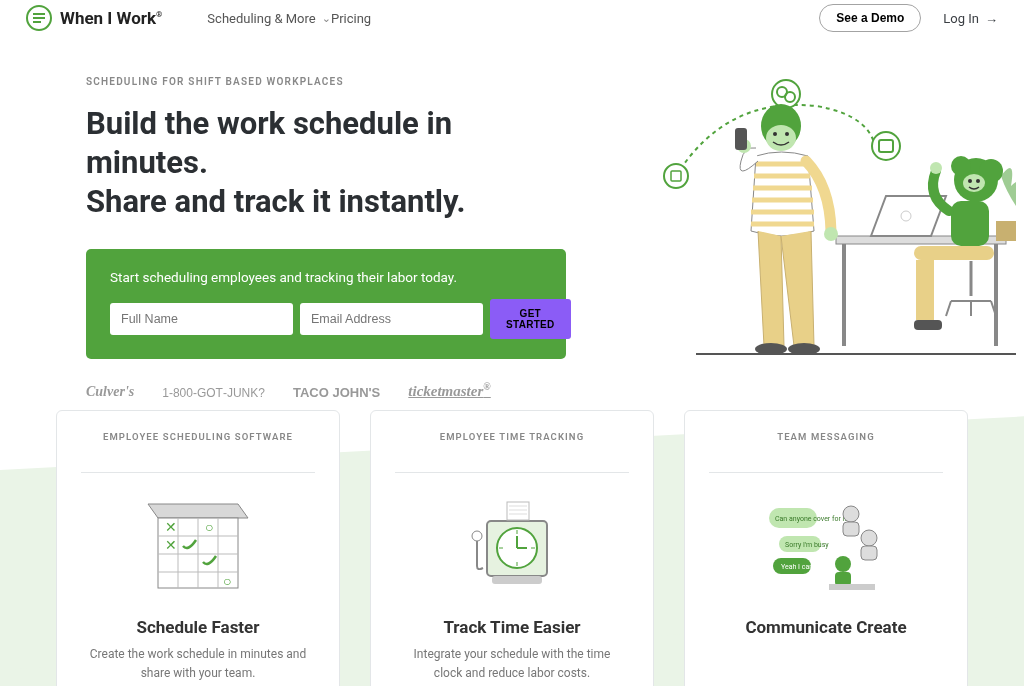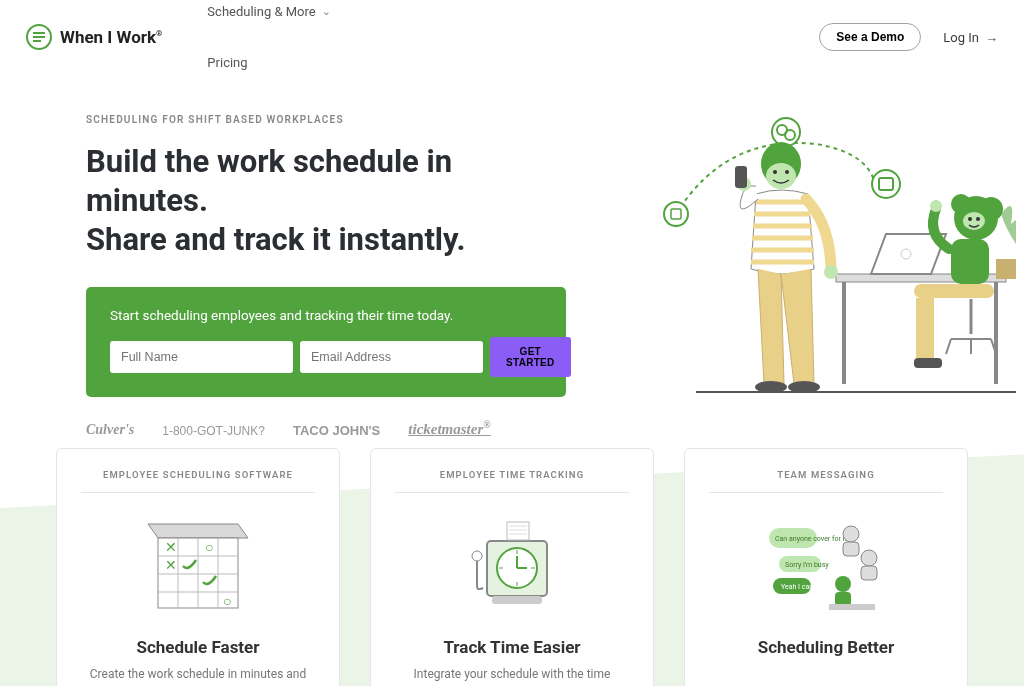--- a/index.html
+++ b/index.html
@@ -13,7 +13,7 @@
     .logo-mark-inner::after{top:4px;width:8px;}
     .logo-text{font-weight:700;font-size:17px;color:#222;}
     .logo-text sup{font-size:8px;}
-    nav {display:flex;gap:36px;margin-left:45px;font-size:13px;color:#555;flex-direction:column;}
+    nav {display:flex;margin-left:45px;font-size:13px;color:#555;}
     nav .nav-item{display:flex;align-items:center;gap:6px;cursor:pointer;}
     .chev{font-size:11px;color:#888;}
     .header-actions{margin-left:auto;display:flex;align-items:center;gap:22px;}

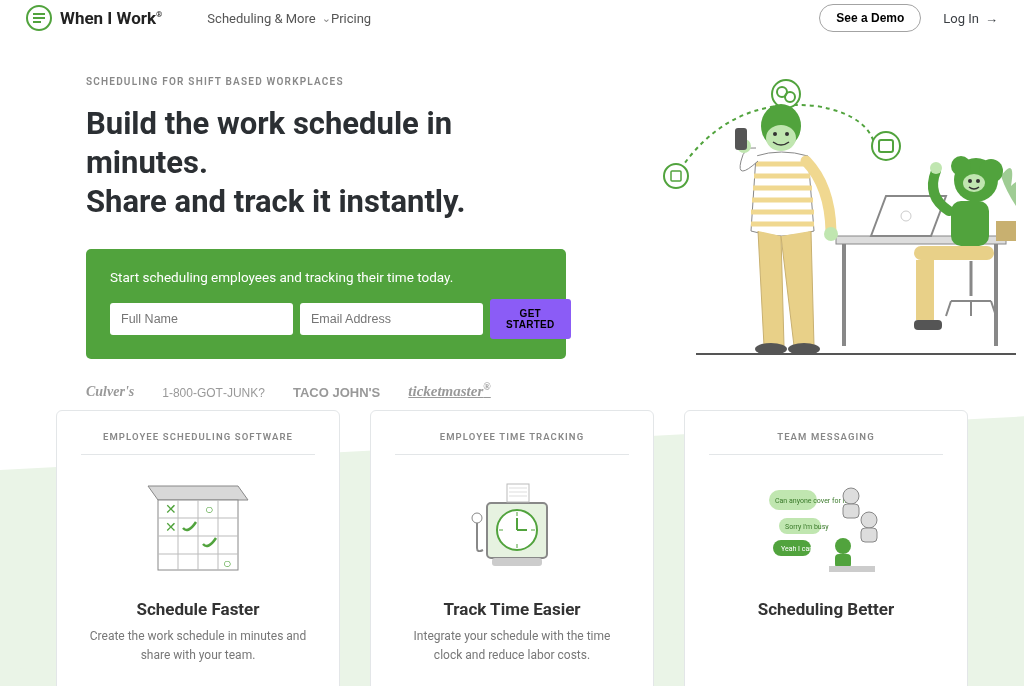--- a/index.html
+++ b/index.html
@@ -82,7 +82,7 @@
       <span>Share and track it instantly.</span>
     </h1>
     <div class="signup-box">
-      <div class="signup-prompt">Start scheduling employees and tracking their time today.</div>
+      <div class="signup-prompt">Start scheduling employees and tracking their labor today.</div>
       <div class="signup-row">
         <input type="text" placeholder="Full Name" style="">
         <input type="email" placeholder="Email Address" style="">

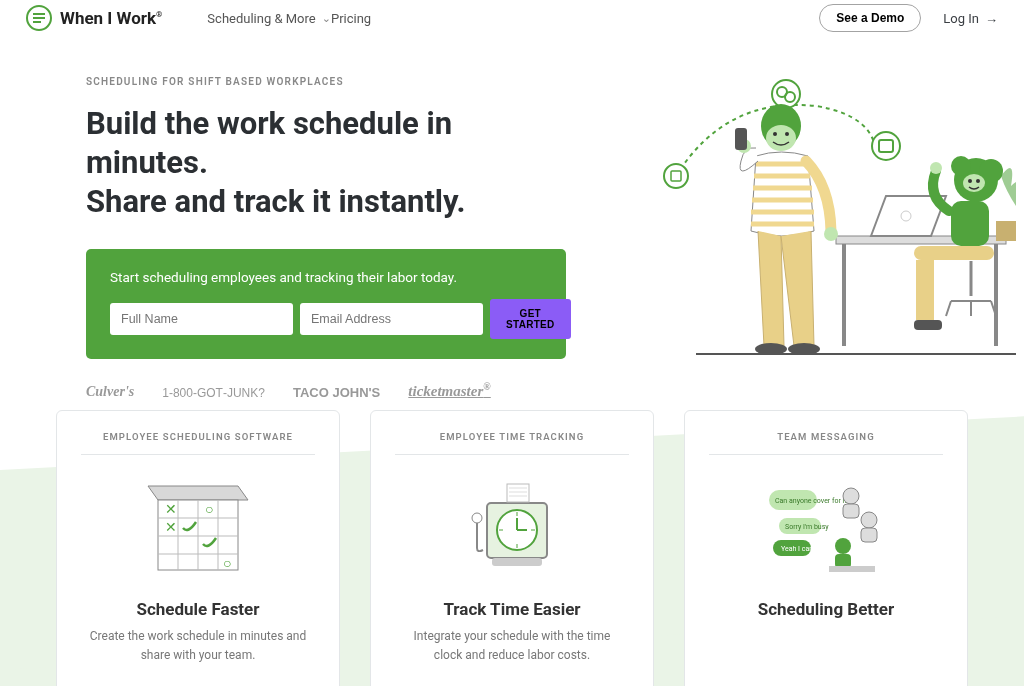--- a/index.html
+++ b/index.html
@@ -41,7 +41,7 @@
     .diag{position:absolute;left:0;right:0;top:60px;height:200px;background:#eaf4e7;transform:skewY(-3deg);transform-origin:top left;z-index:0;}
     .features{display:flex;gap:30px;position:relative;z-index:1;}
     .card{flex:1;background:#fff;border:1px solid #e3e6e8;border-radius:6px;padding:20px 24px 24px;text-align:center;}
-    .card-eyebrow{font-size:9.5px;letter-spacing:1.1px;color:#888;font-weight:600;padding-bottom:12px;border-bottom:1px solid #e3e6e8;margin-bottom:18px;}
+    .card-eyebrow{font-size:9.5px;letter-spacing:1.1px;color:#888;font-weight:600;padding-bottom:30px;border-bottom:1px solid #e3e6e8;margin-bottom:18px;}
     .card-illus{height:110px;display:flex;align-items:center;justify-content:center;margin-bottom:16px;}
     .card h3{font-size:17px;font-weight:700;color:#333;margin-bottom:8px;}
     .card p{font-size:12px;color:#777;line-height:1.55;margin-bottom:20px;padding:0 6px;}

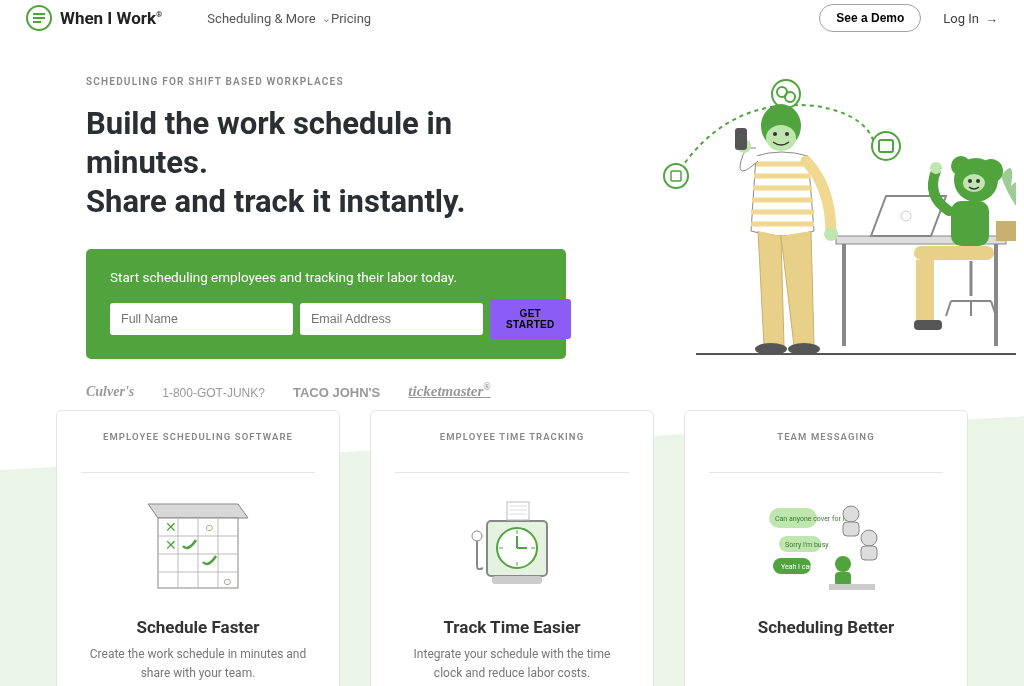--- a/index.html
+++ b/index.html
@@ -237,7 +237,7 @@
           <rect x="68" y="88" width="46" height="6" fill="#ccc"></rect>
         </svg>
       </div>
-      <h3>Scheduling Better</h3>
+      <h3>Communicate Create</h3>
 
     </div>
   </div>

